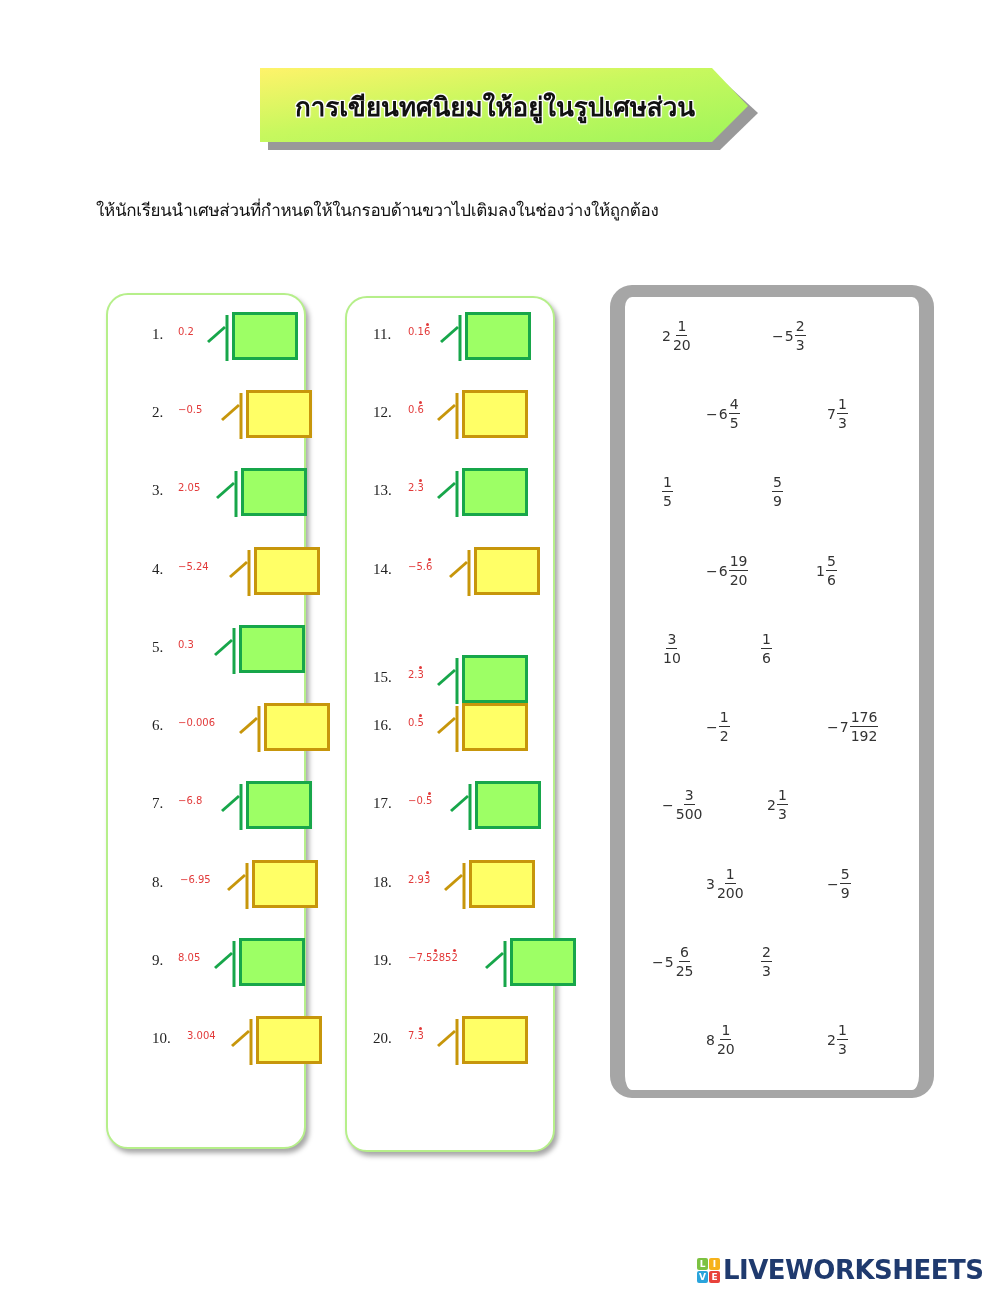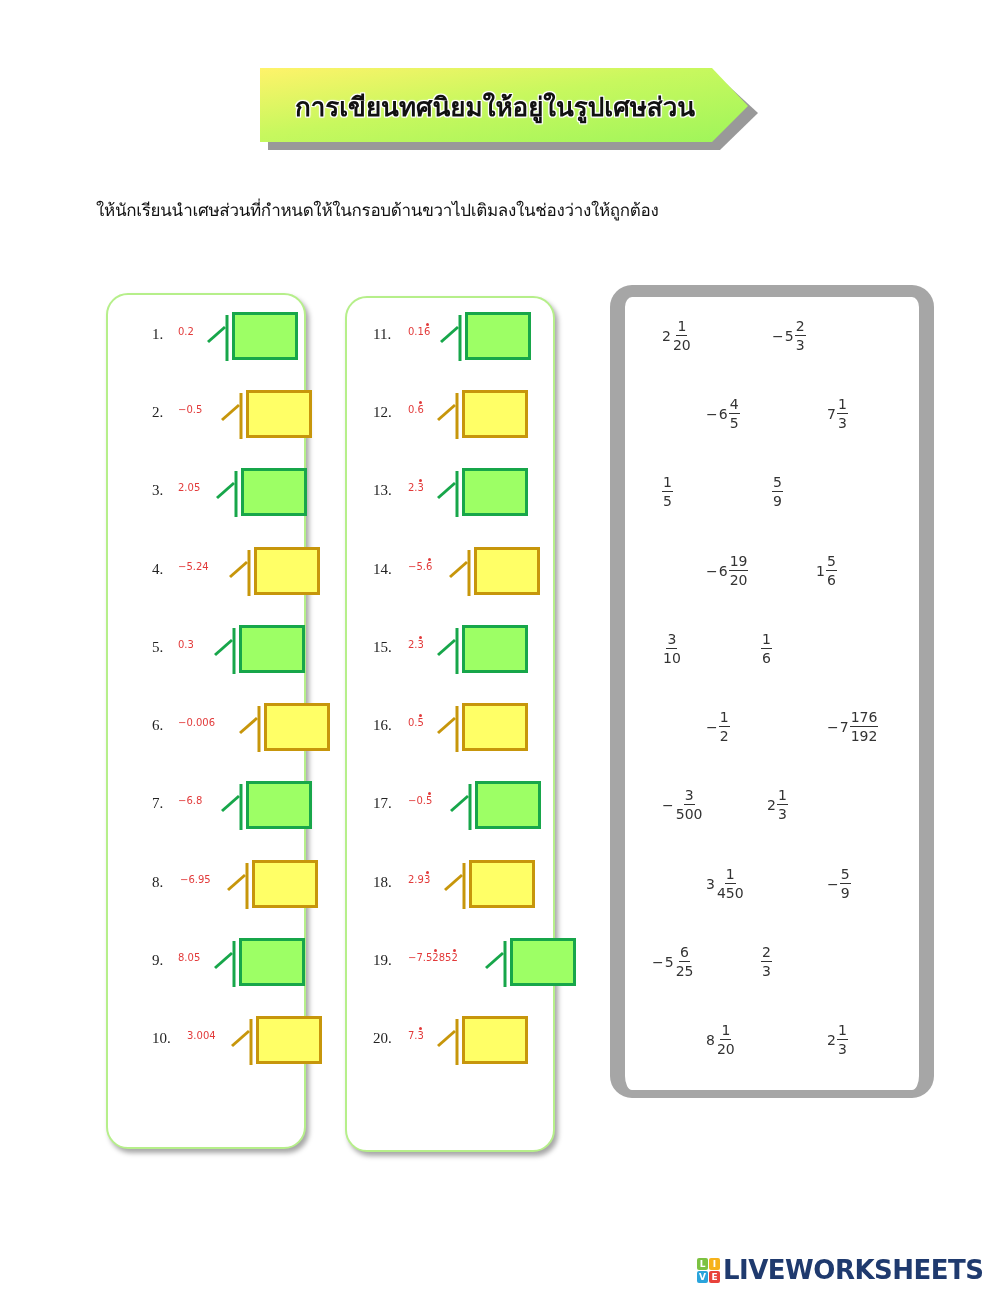--- a/index.html
+++ b/index.html
@@ -220,7 +220,7 @@
       </svg>
       <div class="drop-box yellow" style="left: 474px; top: 2px;"></div>
     </div>
-    <div class="q-row" style="left: 0px; top: 623px; width: 916px; padding-left: 12px;">
+    <div class="q-row" style="left: 0px; top: 653px; width: 916px; padding-left: 12px;">
       <span class="q-num" style="left: 373px;">15.</span>
       <span class="q-val" style="left: 408px;"><span>2.</span><span class="rep">3</span></span>
       <svg class="connector" width="30" height="52" style="left: 436px; top: 0px;">

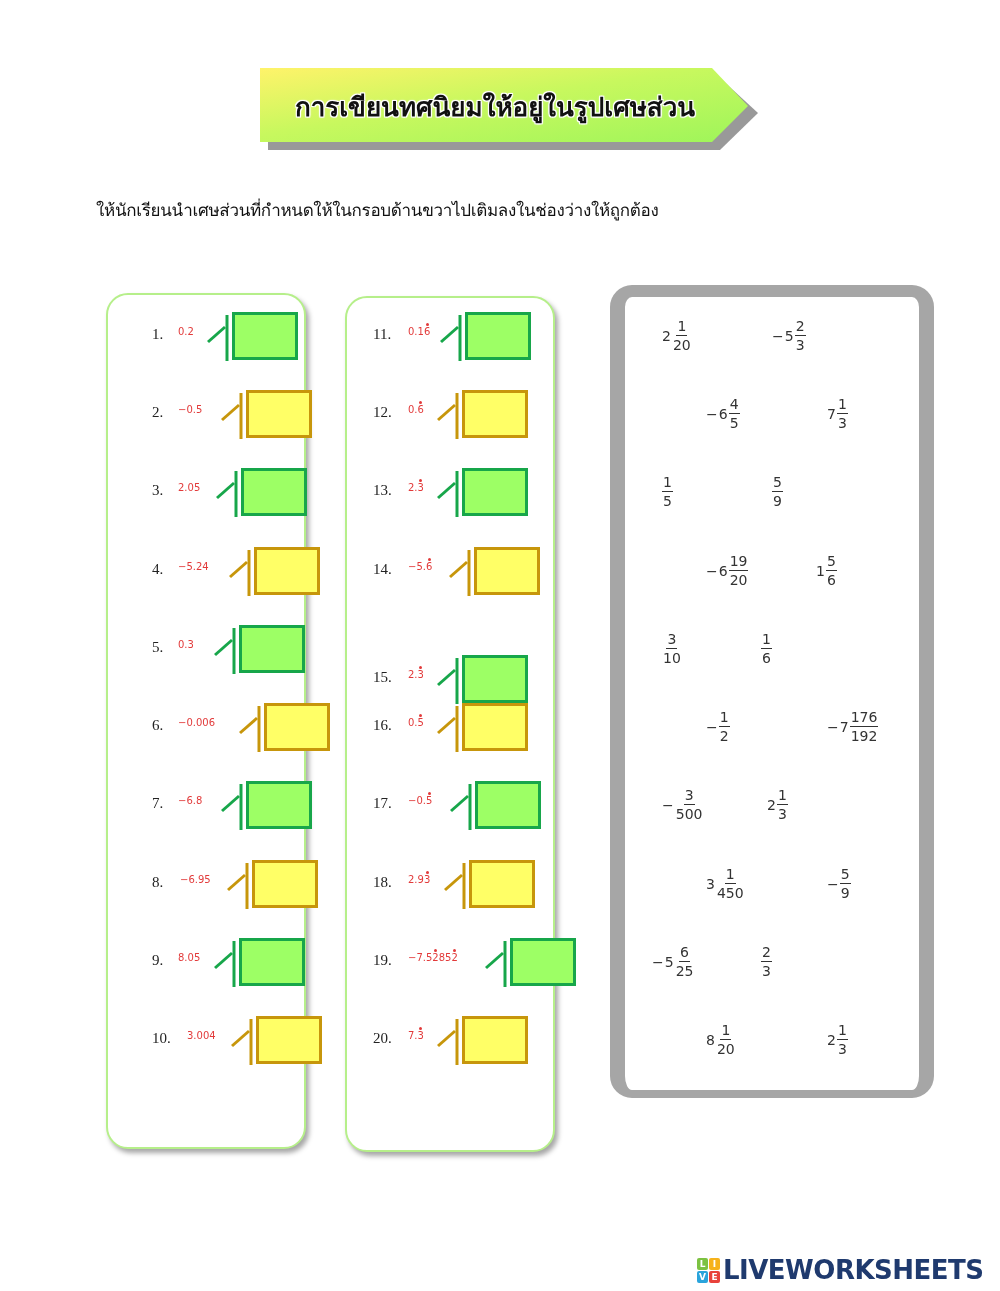--- a/index.html
+++ b/index.html
@@ -380,7 +380,7 @@
       <span class="whole">3</span>
       <span class="frac">
         <span class="num">1</span>
-        <span class="den">450</span>
+        <span class="den">200</span>
       </span>
     </div>
     <div class="frac-item" style="left: 827px; top: 865px;">

